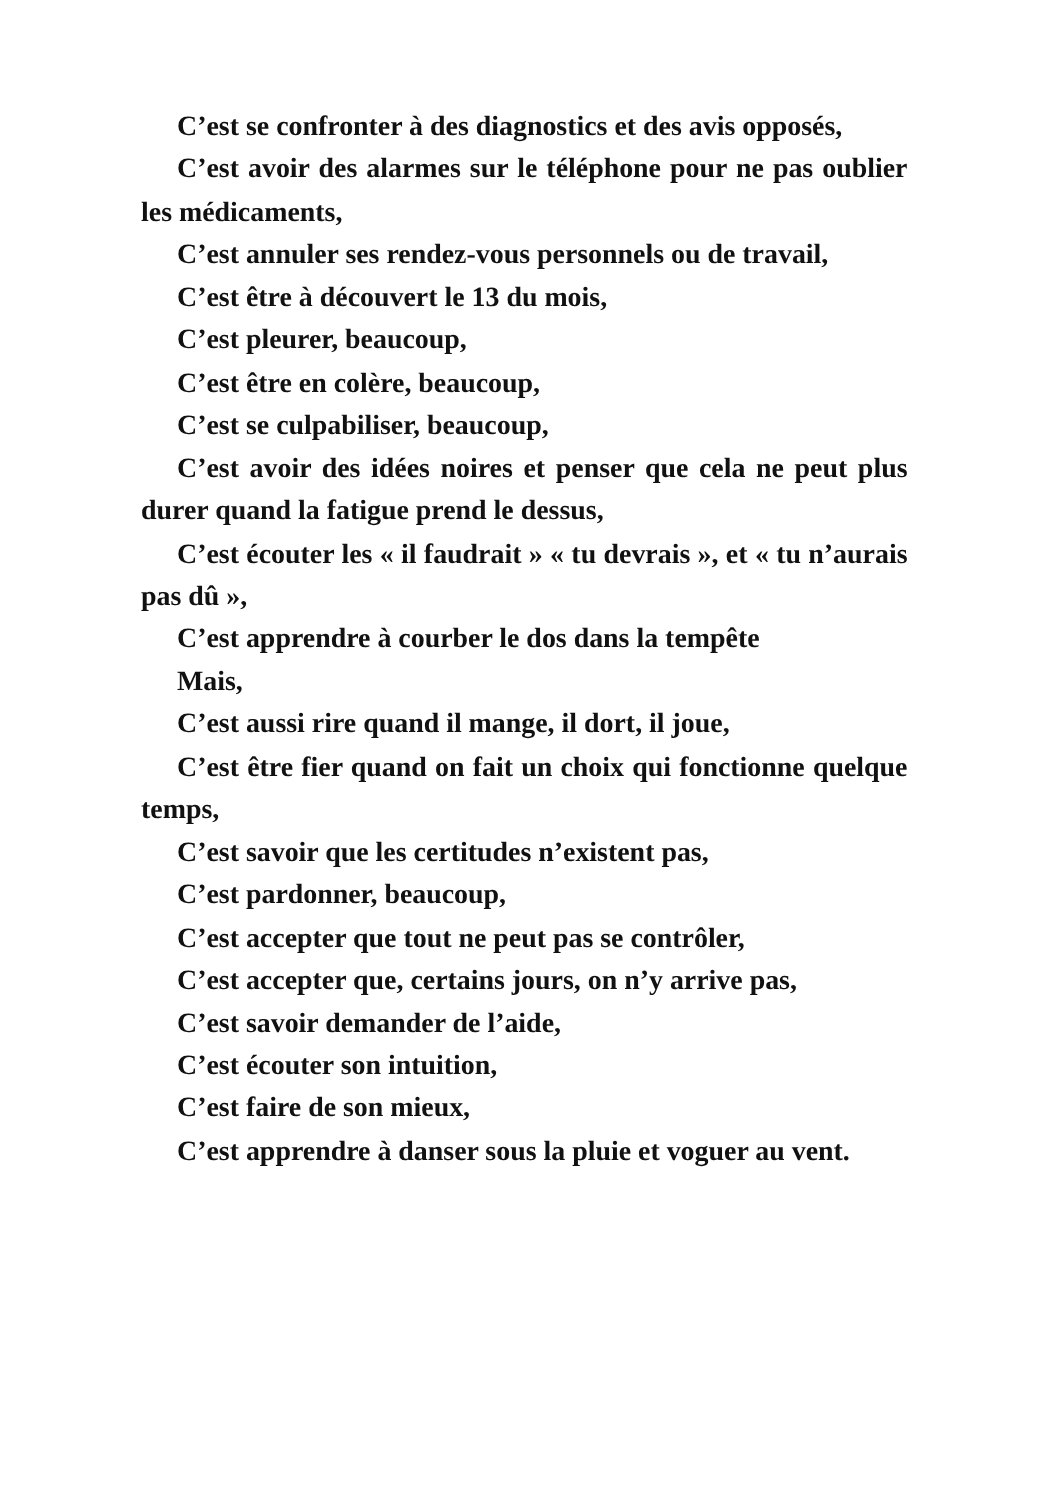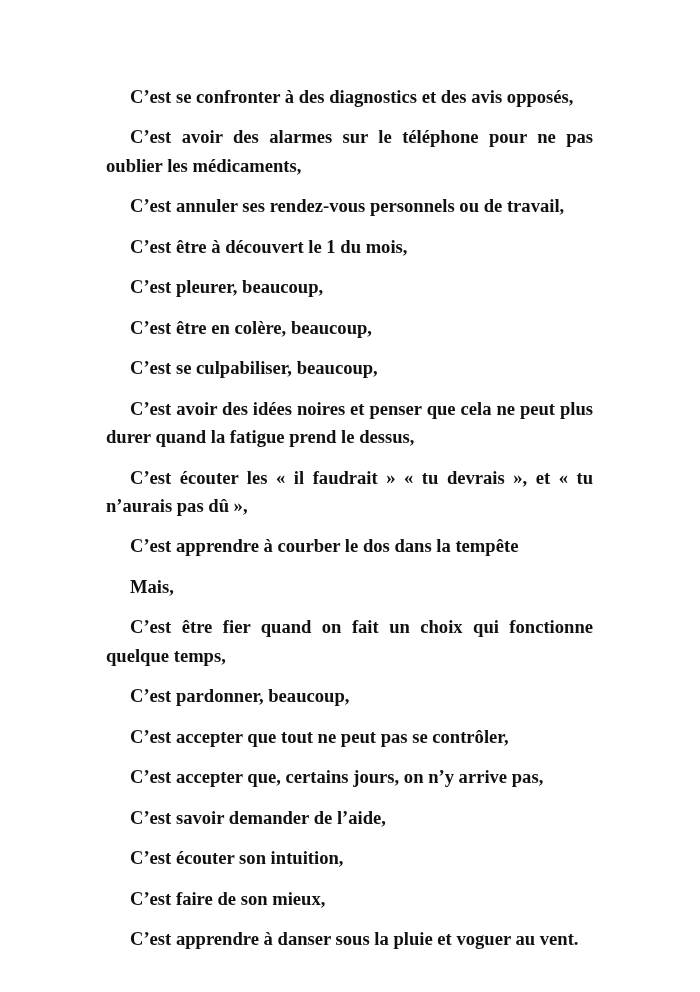--- a/index.html
+++ b/index.html
@@ -25,7 +25,7 @@
       color: #111111;
     }
     .para {
-      margin: 12px;
+      margin: 0;
       text-indent: 24px;
       text-align: justify;
     }

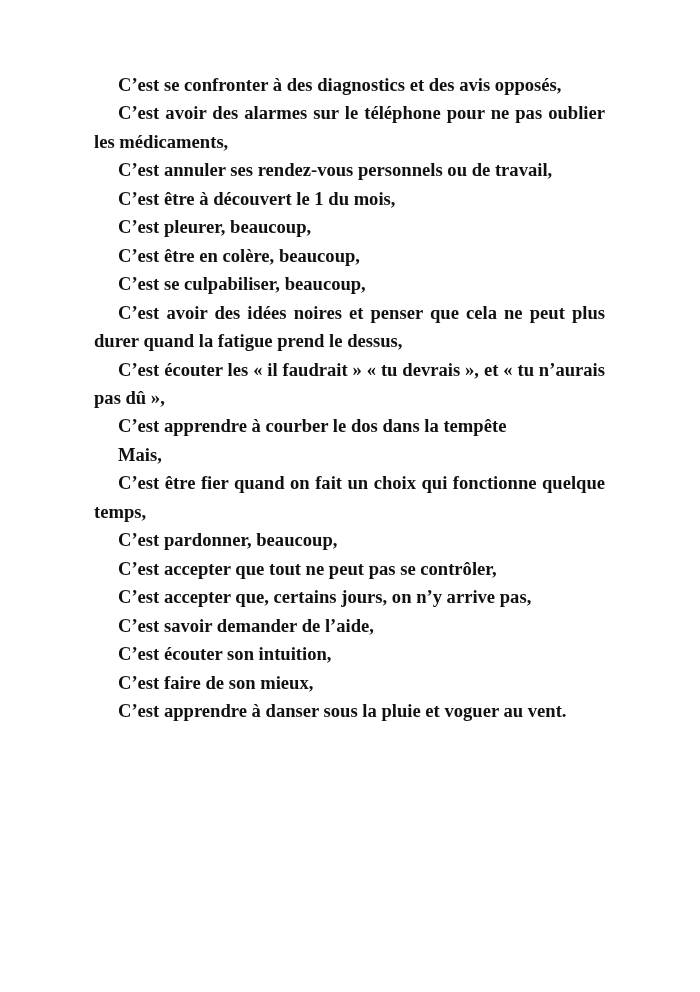--- a/index.html
+++ b/index.html
@@ -37,7 +37,7 @@
   <p class="para">C’est se confronter à des diagnostics et des avis opposés,</p>
   <p class="para">C’est avoir des alarmes sur le téléphone pour ne pas oublier les médicaments,</p>
   <p class="para">C’est annuler ses rendez-vous personnels ou de travail,</p>
-  <p class="para">C’est être à découvert le 1 du mois,</p>
+  <p class="para">C’est être à découvert le 13 du mois,</p>
   <p class="para">C’est pleurer, beaucoup,</p>
   <p class="para">C’est être en colère, beaucoup,</p>
   <p class="para">C’est se culpabiliser, beaucoup,</p>

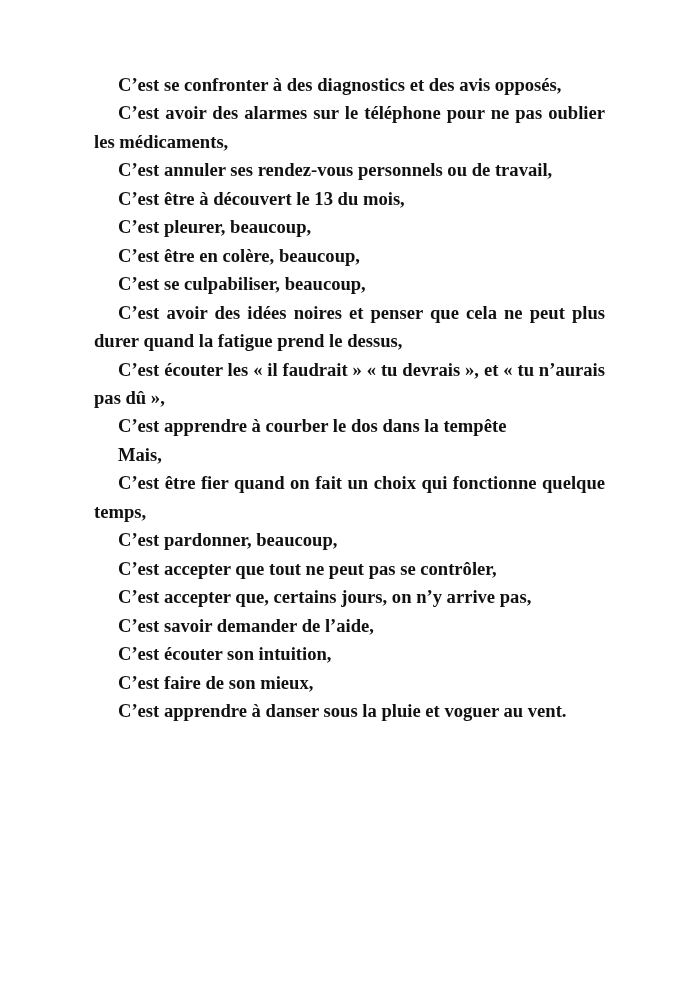--- a/index.html
+++ b/index.html
@@ -45,6 +45,7 @@
   <p class="para">C’est écouter les « il faudrait » « tu devrais », et « tu n’aurais pas dû »,</p>
   <p class="para">C’est apprendre à courber le dos dans la tempête</p>
   <p class="para">Mais,</p>
+  <p class="para">C’est aussi rire quand il mange, il dort, il joue,</p>
   <p class="para">C’est être fier quand on fait un choix qui fonctionne quelque temps,</p>
   <p class="para">C’est pardonner, beaucoup,</p>
   <p class="para">C’est accepter que tout ne peut pas se contrôler,</p>

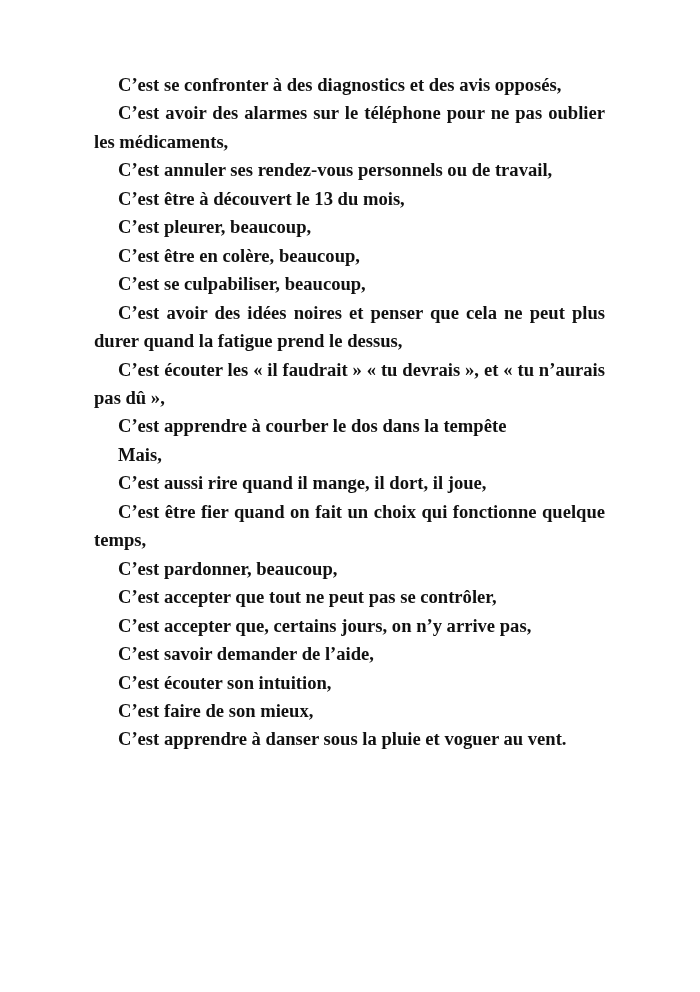--- a/index.html
+++ b/index.html
@@ -47,6 +47,7 @@
   <p class="para">Mais,</p>
   <p class="para">C’est aussi rire quand il mange, il dort, il joue,</p>
   <p class="para">C’est être fier quand on fait un choix qui fonctionne quelque temps,</p>
+  <p class="para">C’est savoir que les certitudes n’existent pas,</p>
   <p class="para">C’est pardonner, beaucoup,</p>
   <p class="para">C’est accepter que tout ne peut pas se contrôler,</p>
   <p class="para">C’est accepter que, certains jours, on n’y arrive pas,</p>

